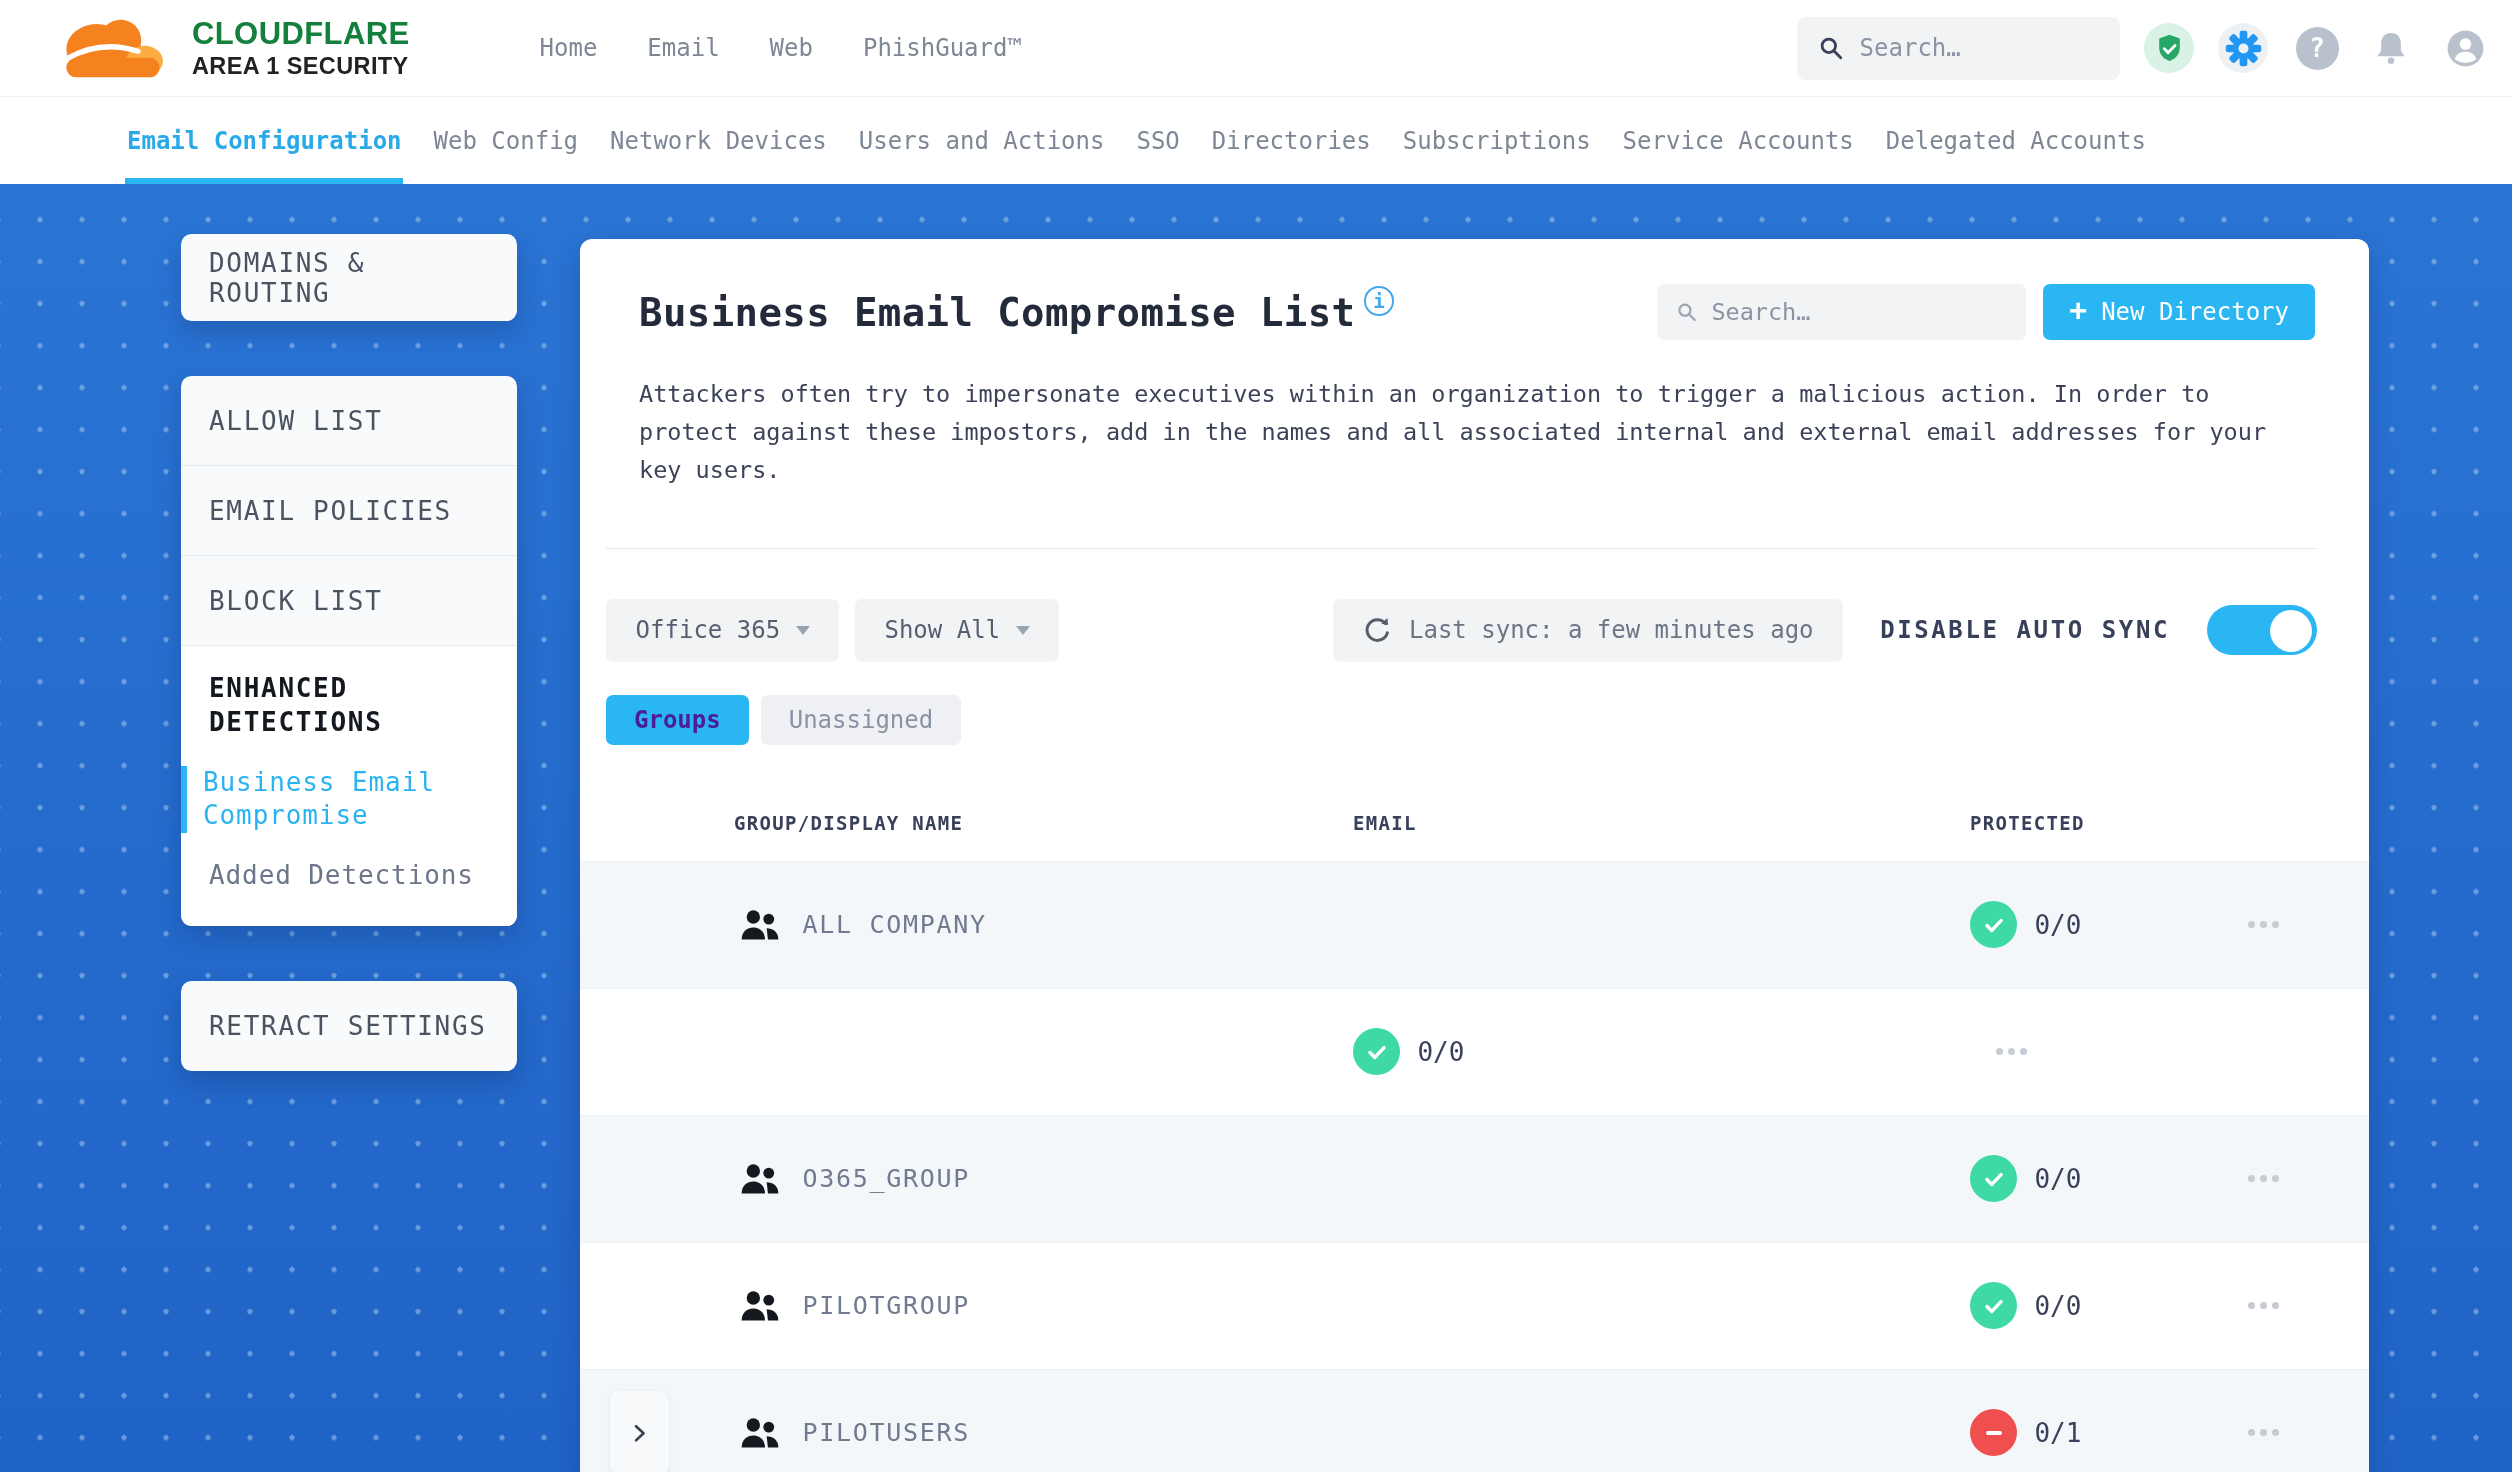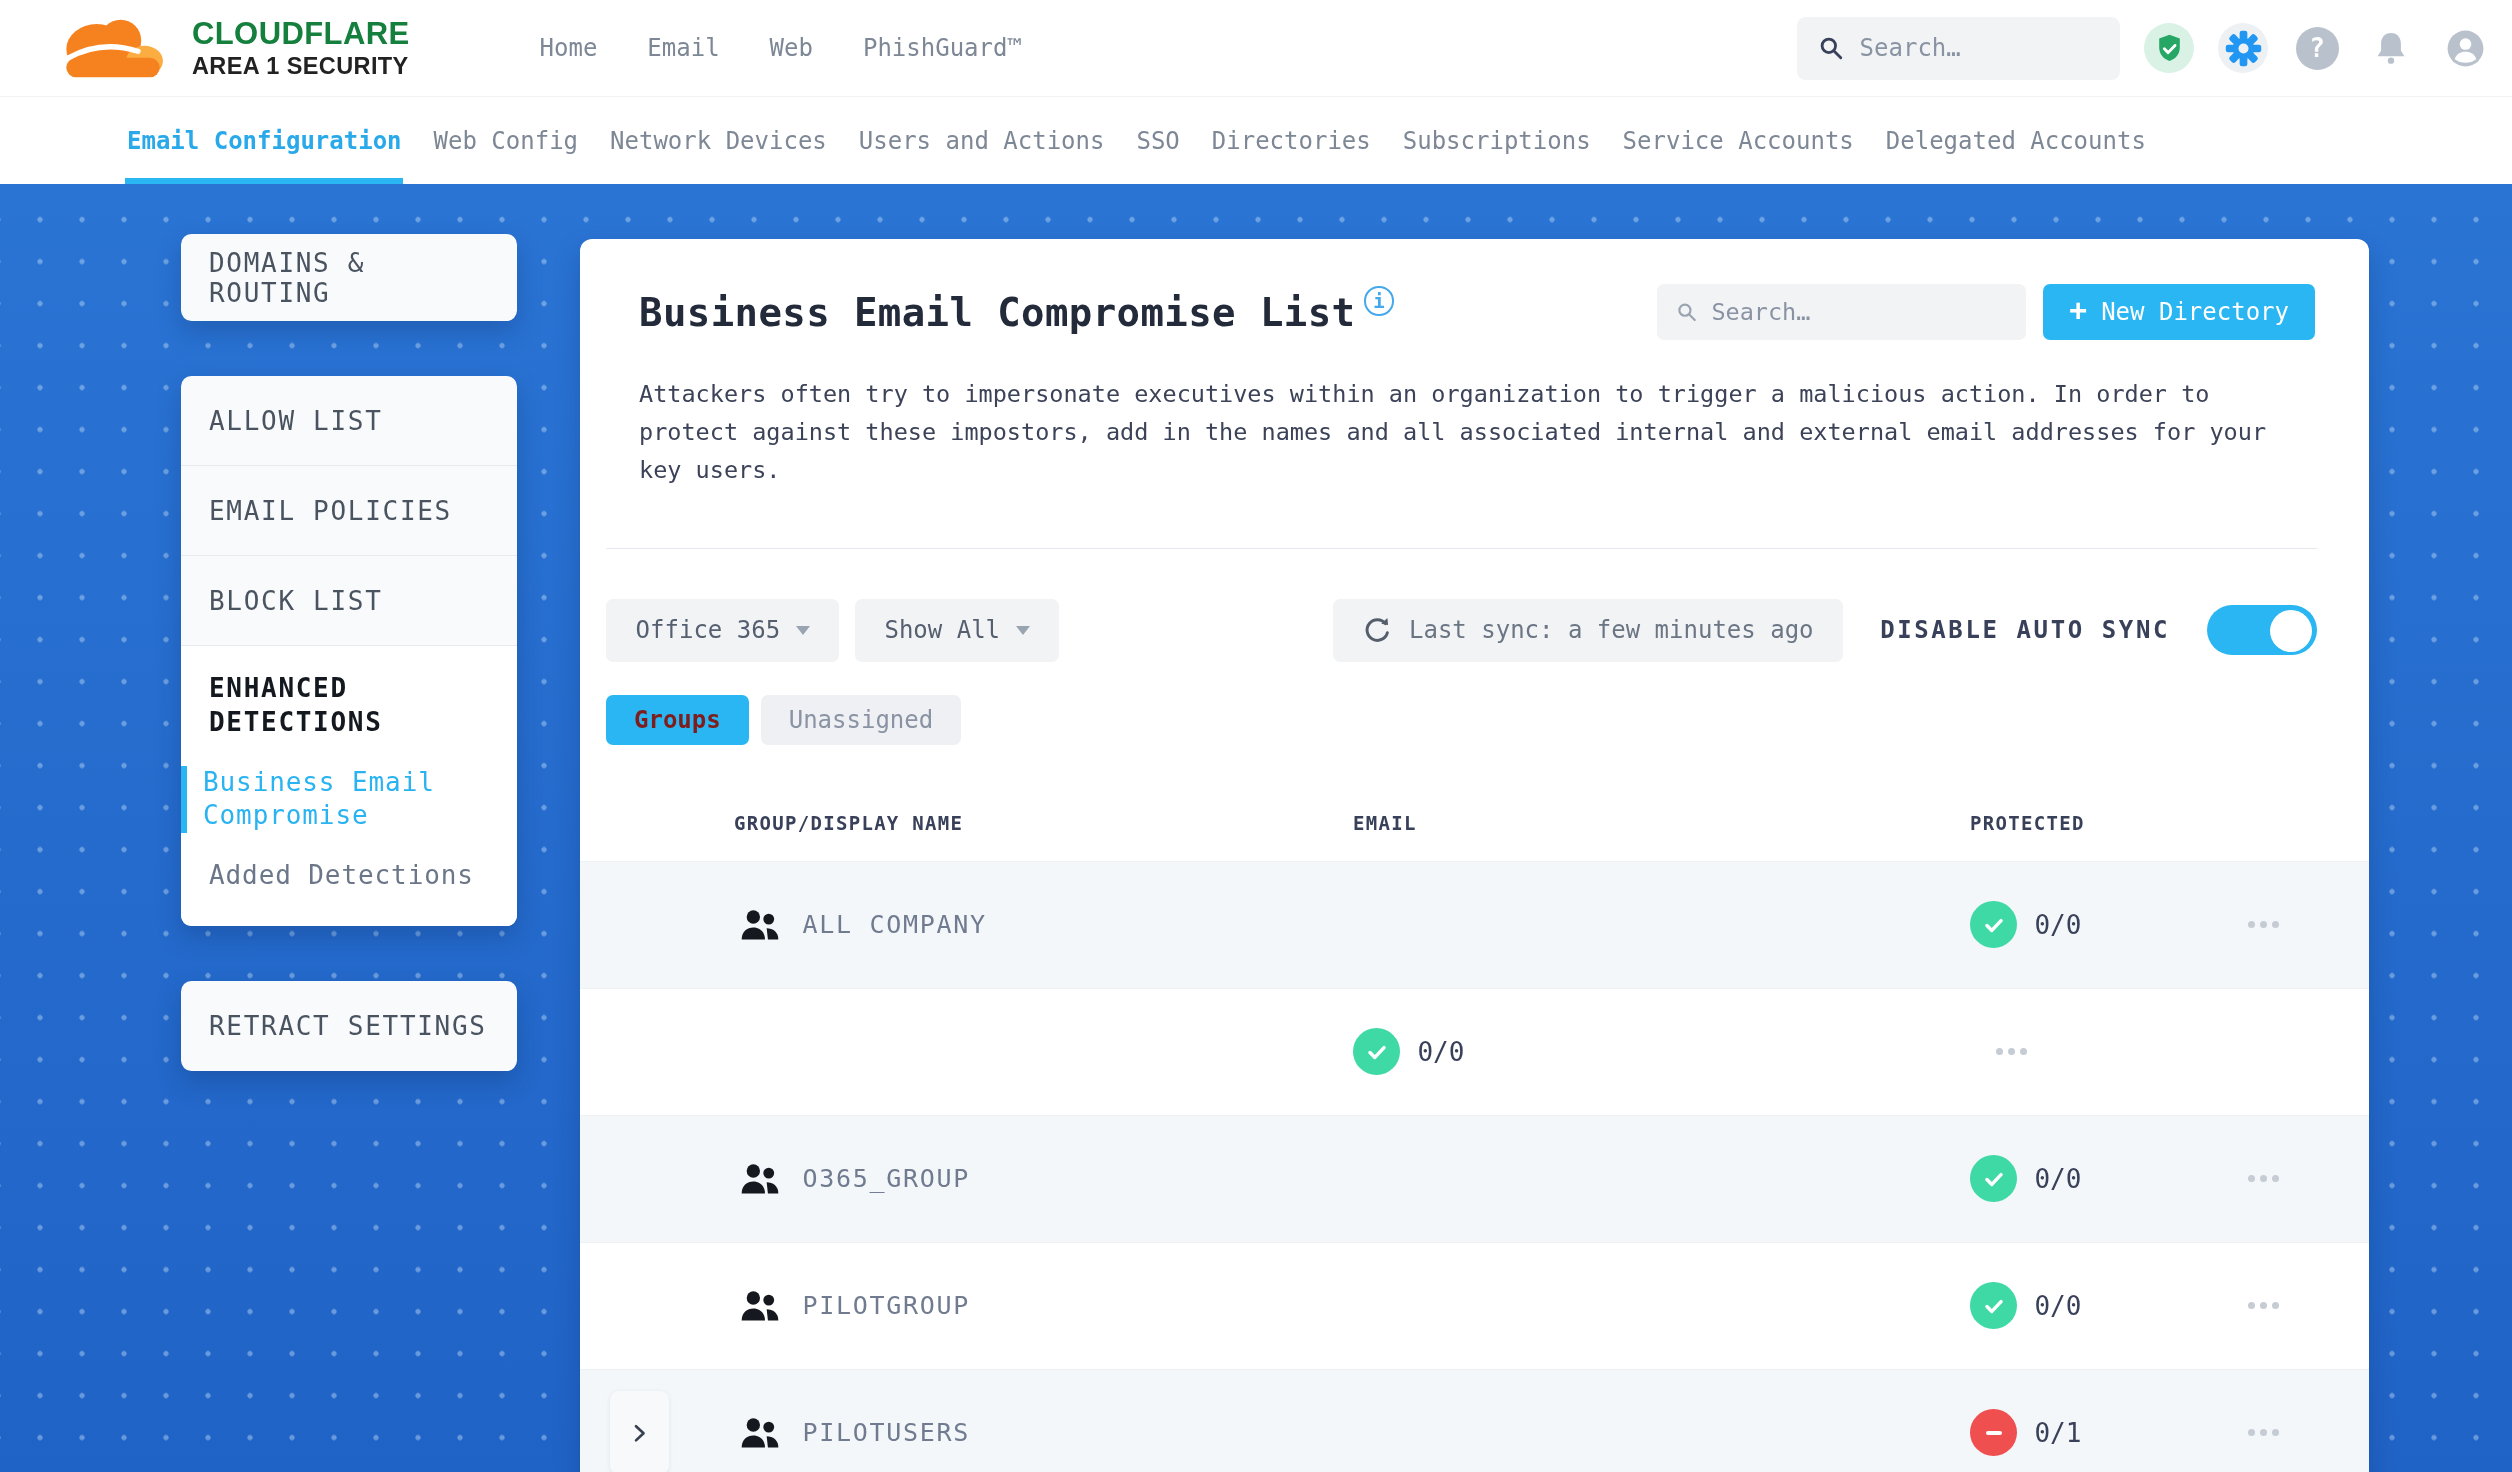--- a/index.html
+++ b/index.html
@@ -81,7 +81,7 @@
   .toggle .knob { position:absolute; top:4.3px; right:5.2px; width:42px; height:42px; border-radius:50%; background:#fff; }
   .view-tabs { display:flex; gap:12px; margin:33px 0 0 26px; }
   .vtab { height:50px; border:none; border-radius:7px; font-family:"DejaVu Sans Mono", monospace; font-size:24px; padding:0 28px; cursor:pointer; background:#eef0f3; color:#8a93a3; }
-  .vtab.active { background:#29b6f2; color:#7f1d1d; font-weight:bold; }
+  .vtab.active { background:#29b6f2; color:#4c1d95; font-weight:bold; }
 
   
   .table { margin-top:40px; }

